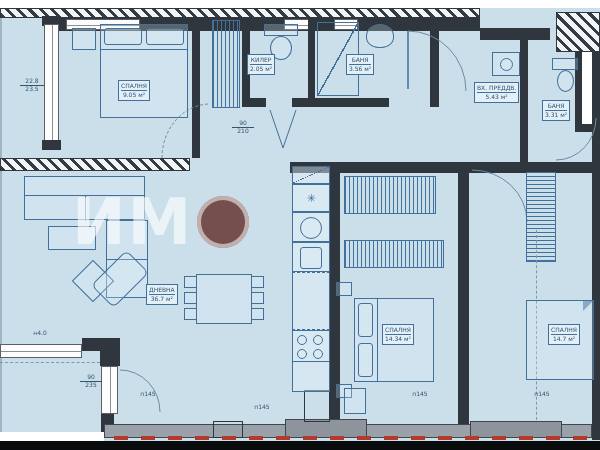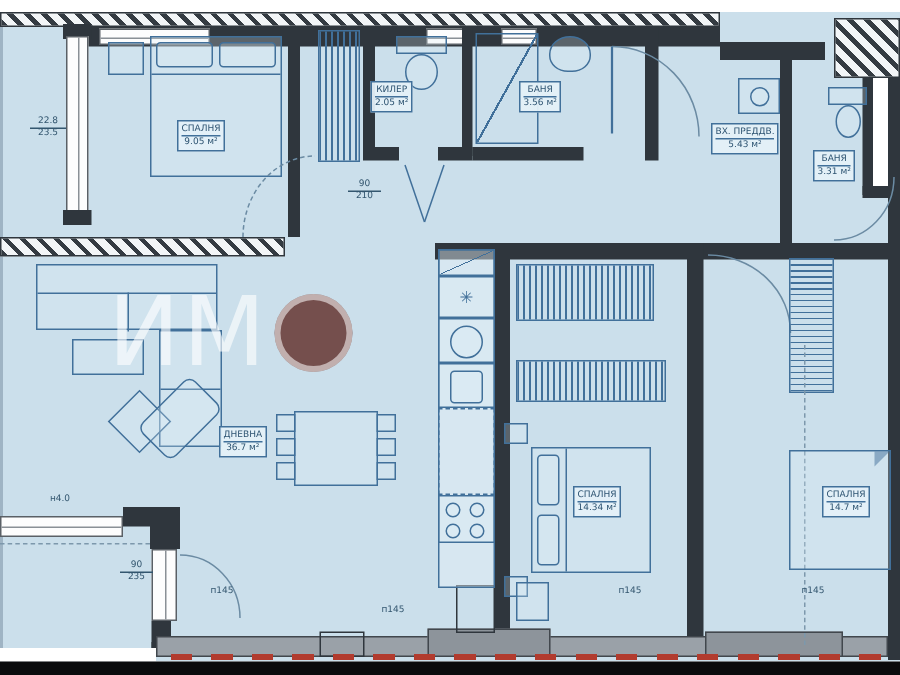--- a/index.html
+++ b/index.html
@@ -24,7 +24,7 @@
   .dashlineH{border-top:1px dashed #7d98ac;}
   .diagcut{background:linear-gradient(to bottom right,rgba(0,0,0,0) 49%,#41709a 49%,#41709a 51%,rgba(0,0,0,0) 51%);}
   .cellsym{font-size:11px;color:#41709a;text-align:center;line-height:1;}
-  .wm{z-index:9;pointer-events:none;display:flex;align-items:center;font-weight:normal;color:rgba(255,255,255,0.62);font-size:64px;letter-spacing:2px;}
+  .wm{z-index:9;pointer-events:none;display:flex;align-items:center;font-weight:bold;color:rgba(255,255,255,0.62);font-size:64px;letter-spacing:2px;}
   .wm-o{display:inline-block;width:52px;height:52px;border-radius:50%;background:rgba(92,38,32,0.78);box-shadow:inset 0 0 0 4px rgba(255,255,255,0.55);margin:0 4px;}
   .wm-site{z-index:9;pointer-events:none;font-style:italic;font-weight:bold;font-size:27px;color:rgba(255,243,238,0.75);text-shadow:0 2px 1px rgba(196,84,56,0.55);}
   .blackband{background:#0a0b0d;}

